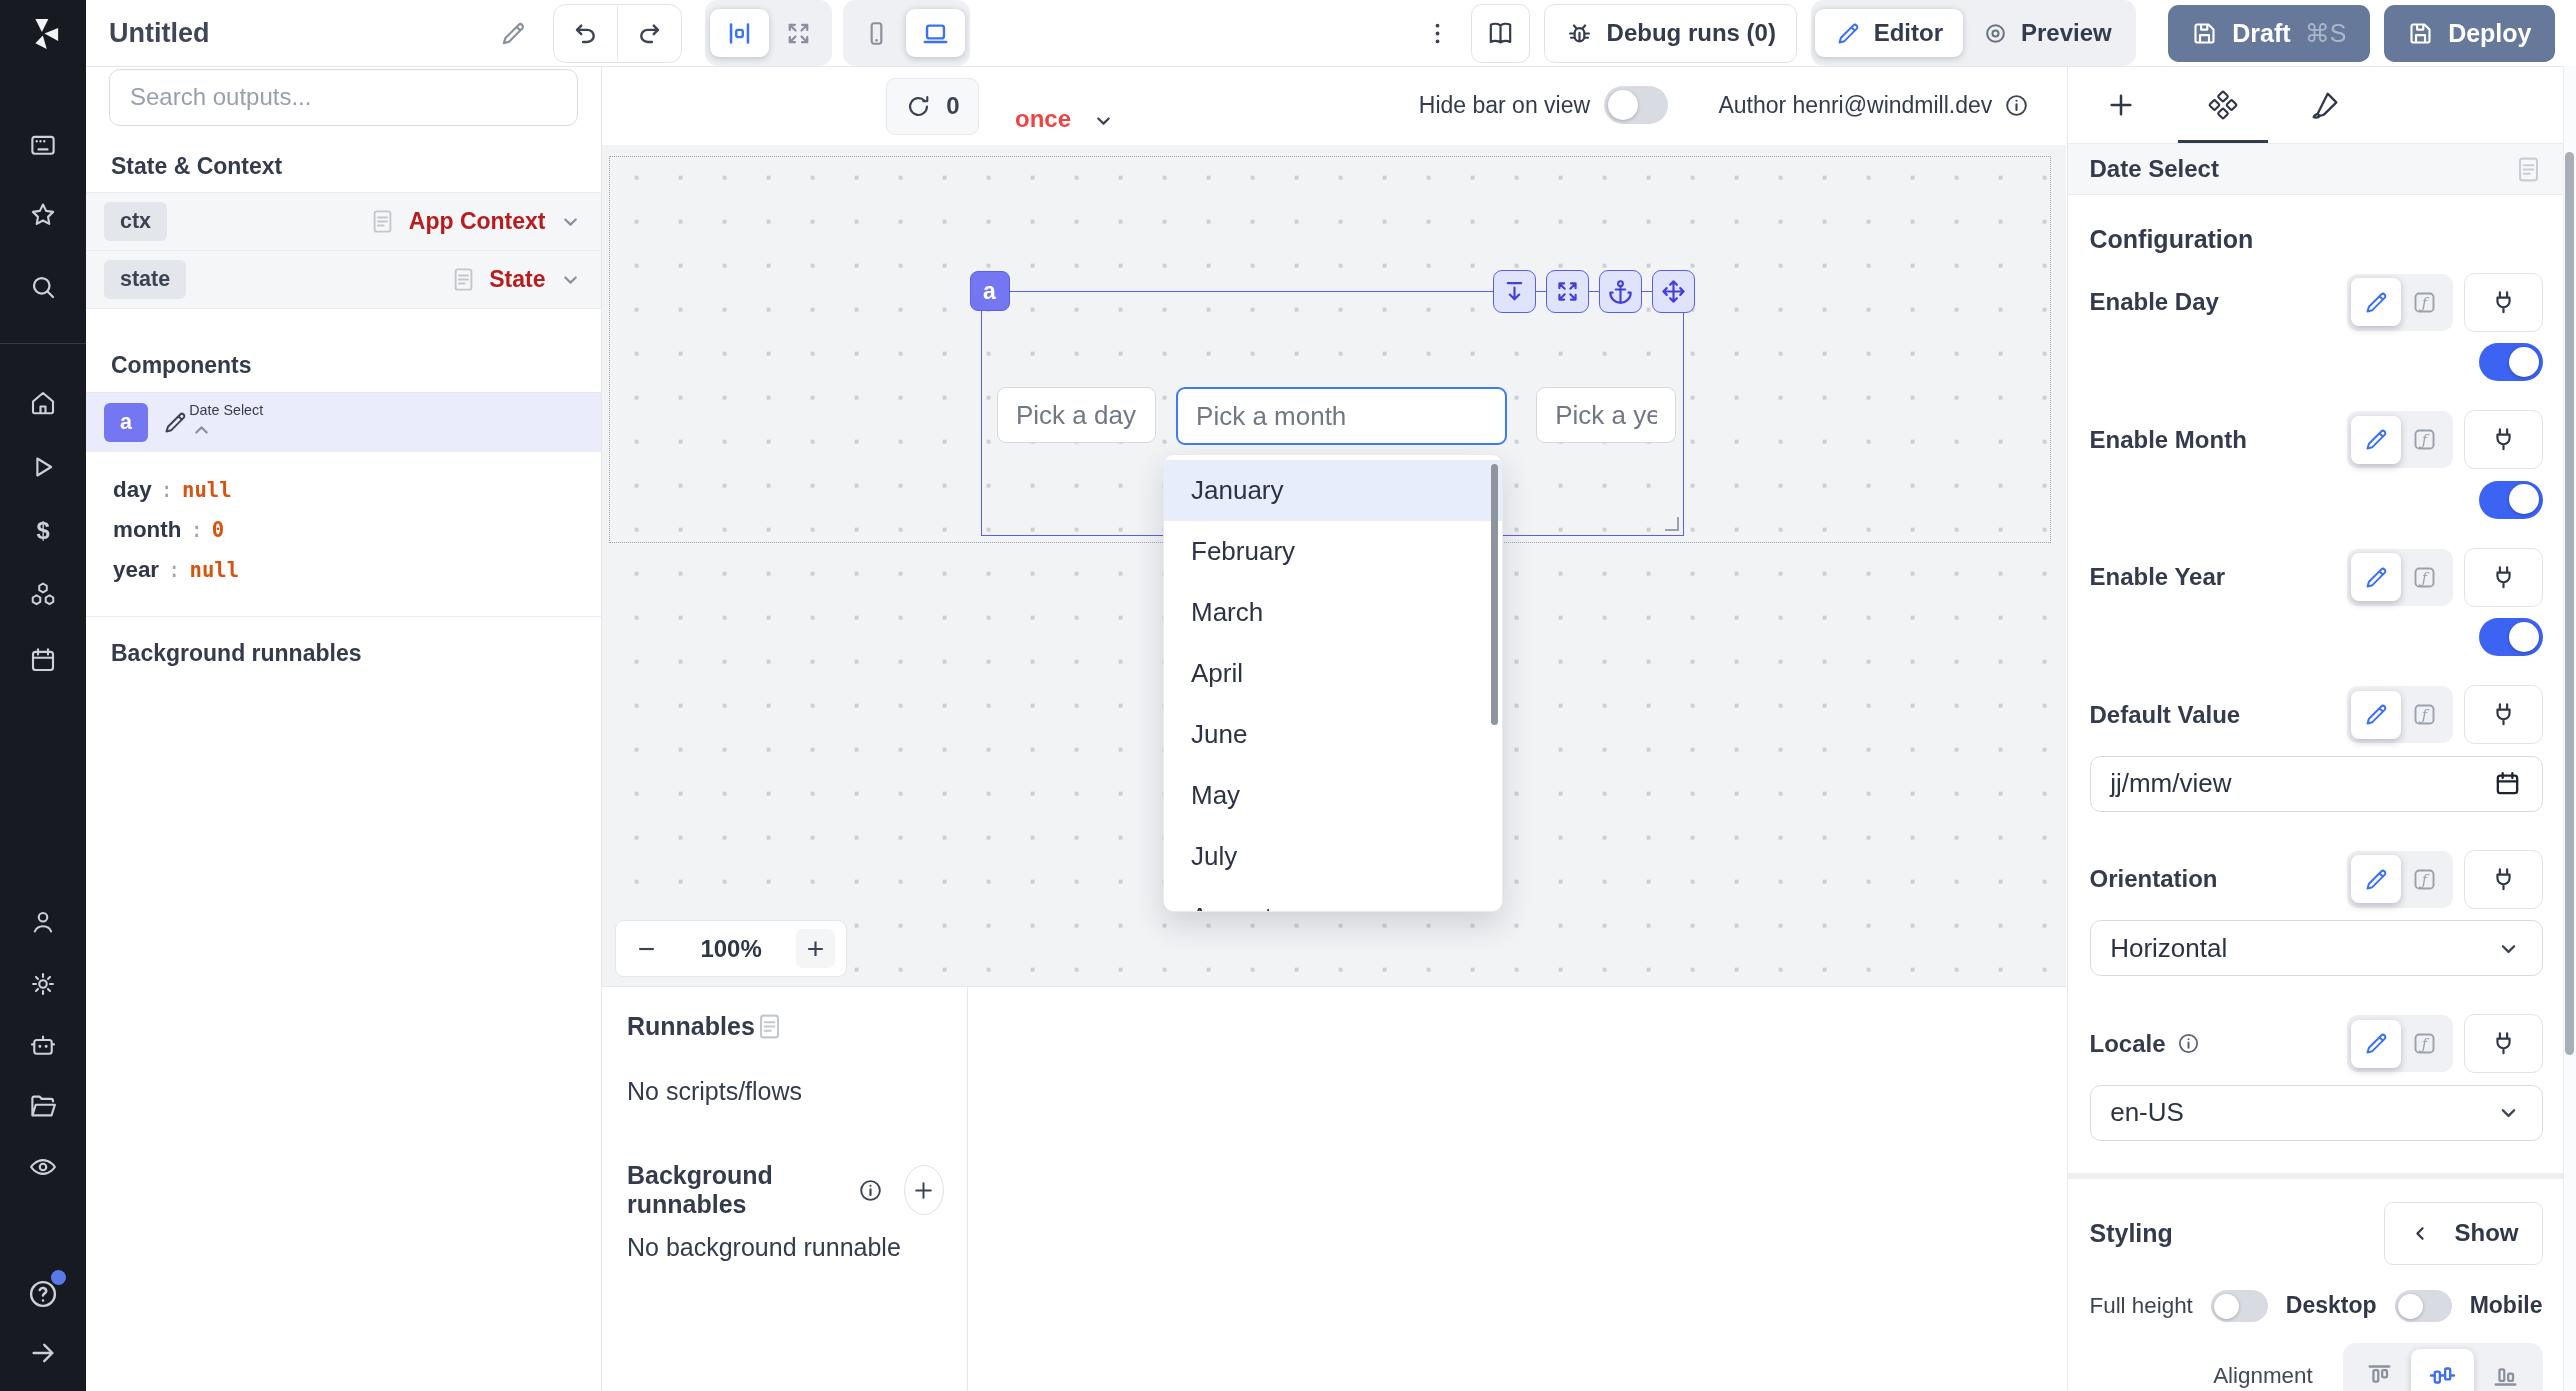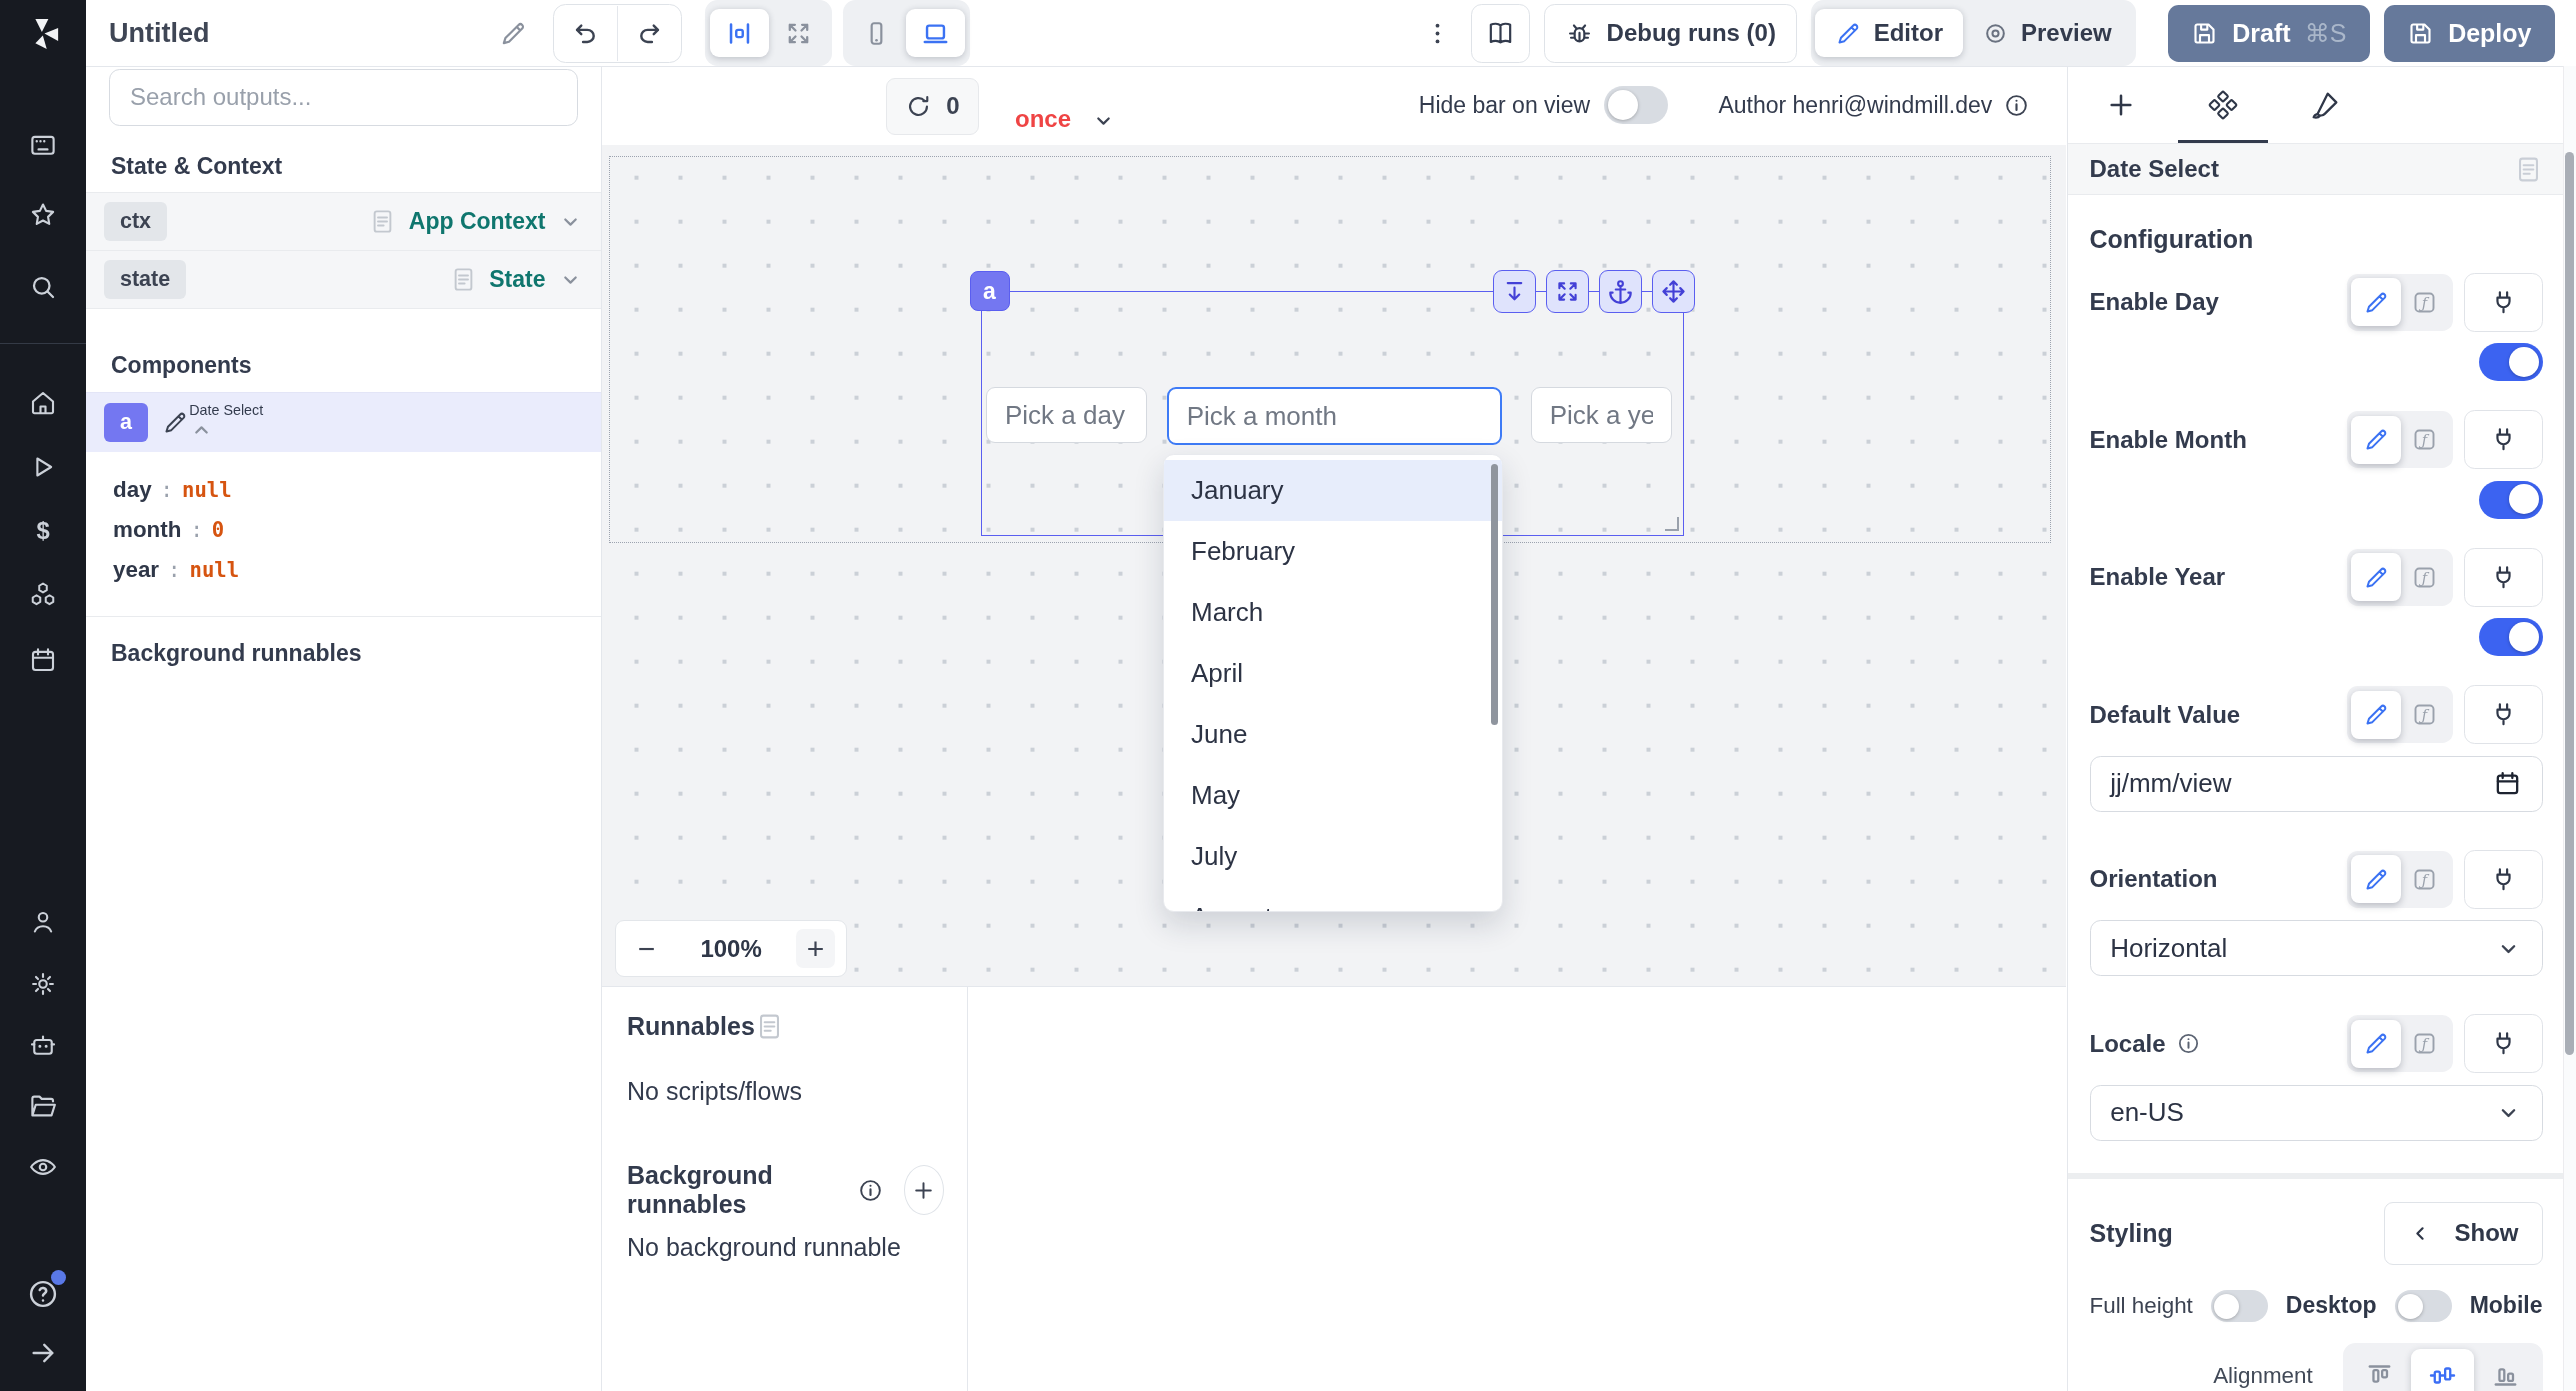--- a/index.html
+++ b/index.html
@@ -49,7 +49,7 @@
   .srow+.srow{border-top:none;}
   .chip{background:#e3e6ea;border-radius:6px;padding:7.2px 16px;font-size:21.5px;font-weight:600;color:#3c4352;}
   .chip.indigo{background:#7477f1;color:#fff;}
-  .srow .right{margin-left:auto;display:flex;align-items:center;gap:12.5px;font-size:23px;font-weight:700;color:#0f766e;}
+  .srow .right{margin-left:auto;display:flex;align-items:center;gap:12.5px;font-size:23px;font-weight:700;color:#b91c1c;}
   .crow-sel{height:59px;background:#eaecfc;display:flex;align-items:center;padding:0 18px;border-top:0.9px solid #e3e5f7;}
   .props{padding:18px 27px 23px;font-size:22.4px;line-height:40px;}
   .pk{font-weight:700;color:#2f3748;}

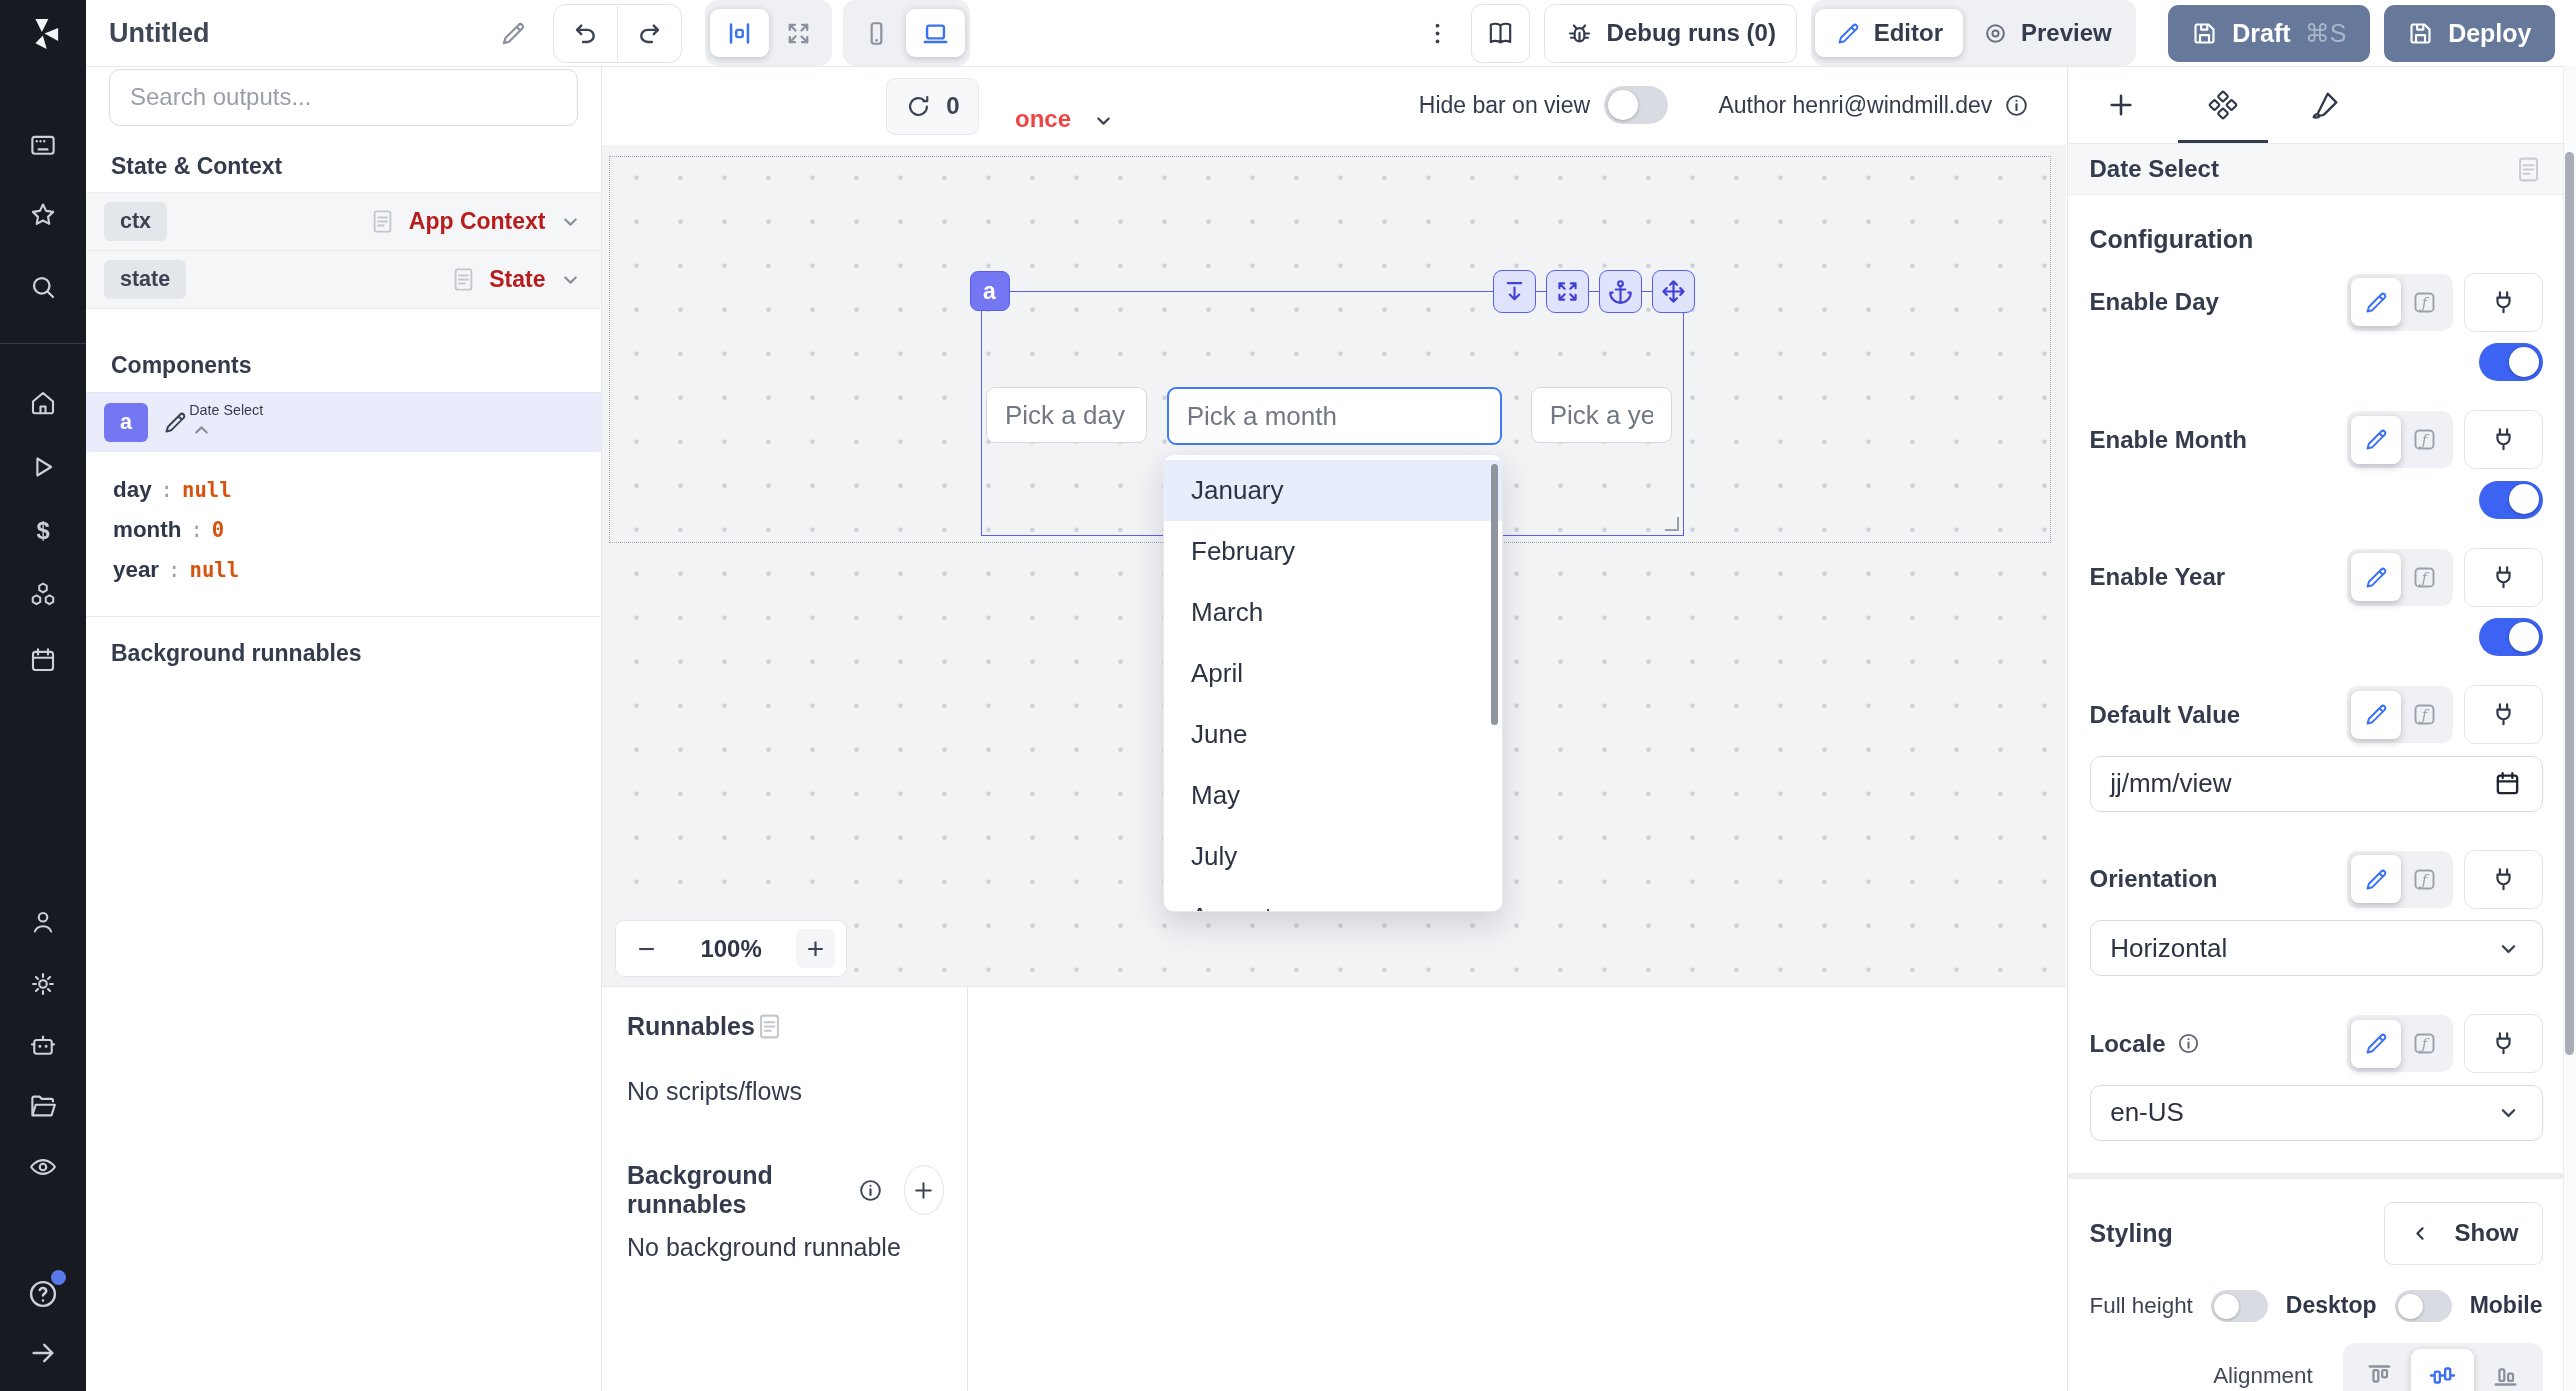--- a/index.html
+++ b/index.html
@@ -83,7 +83,7 @@
   .handles{position:absolute;right:-11.6px;top:-22.4px;display:flex;gap:9.8px;}
   .handle{width:41px;height:41px;background:#dfe3fc;border:1.8px solid #5a5ef0;border-radius:9px;color:#4340d6;
           display:flex;align-items:center;justify-content:center;}
-  .inputs-row{position:absolute;left:4px;top:95px;right:7.2px;display:flex;}
+  .inputs-row{position:absolute;left:15px;top:95px;right:7.2px;display:flex;}
   .inp{height:54px;background:#fff;border:1.8px solid #d5d9df;border-radius:9px;display:flex;align-items:center;padding:0 16px;}
   .inp input{border:none;outline:none;width:100%;font-size:26px;color:#333b4d;font-family:"Liberation Sans",sans-serif;background:transparent;}
   .inp input::placeholder{color:#717884;}

